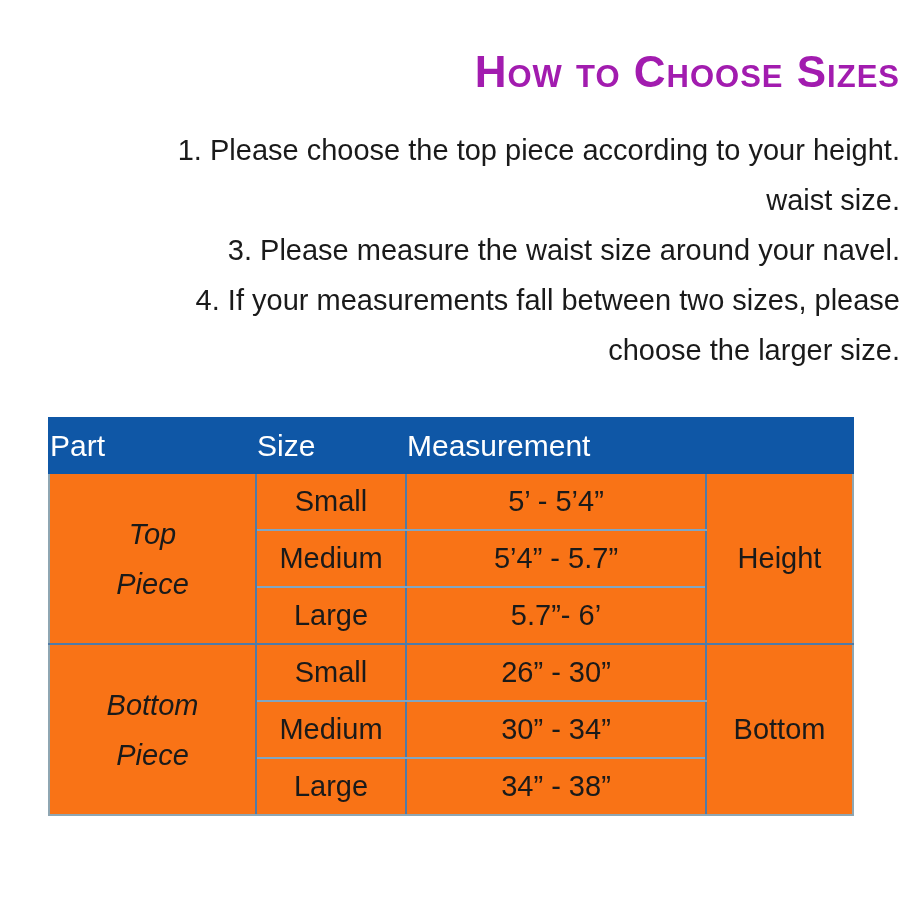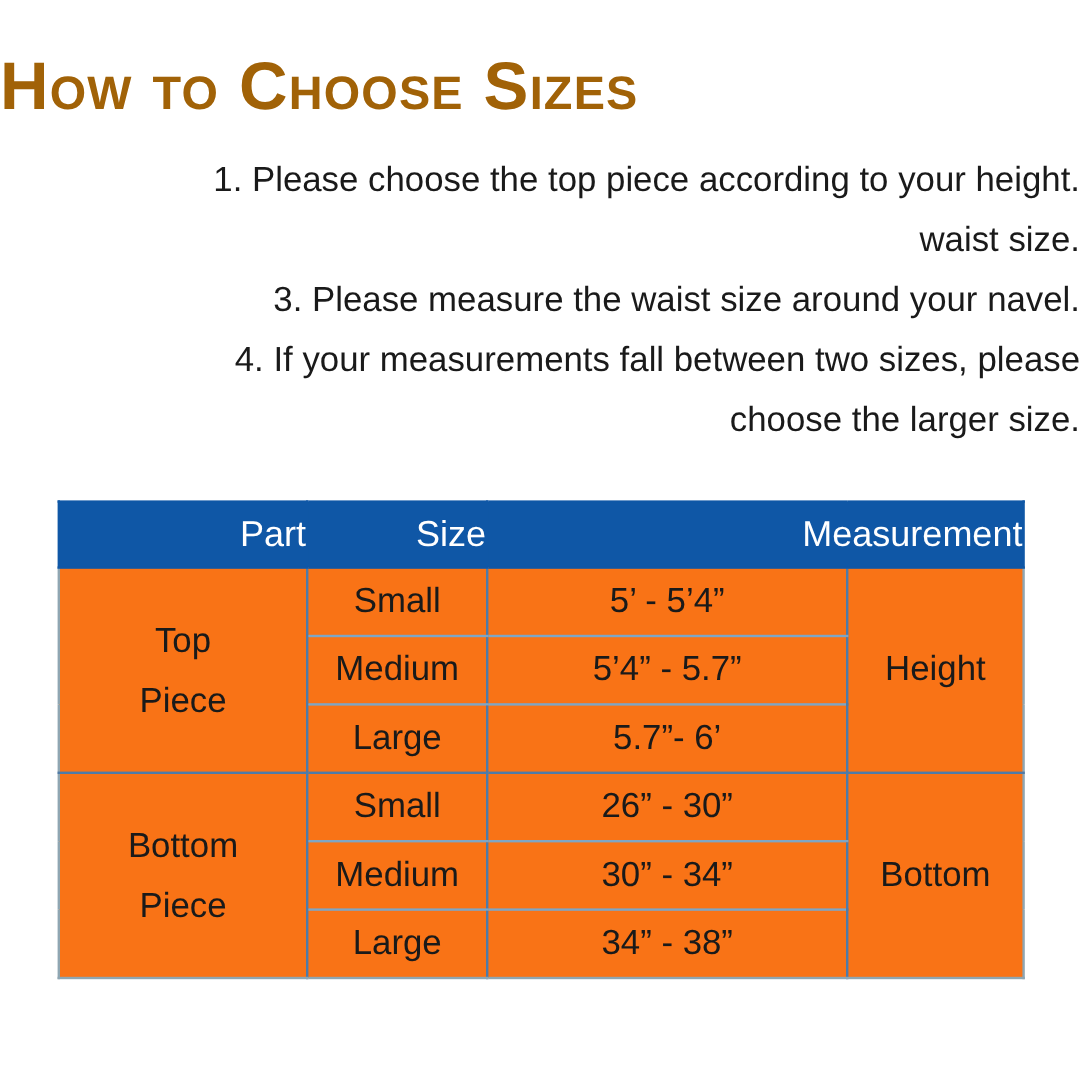--- a/index.html
+++ b/index.html
@@ -15,12 +15,12 @@
   .title {
     margin: 40px 0 0 0;
     line-height: 64px;
-    text-align: left;
-    font-size: 56px;
+    text-align: right;
+    font-size: 44px;
     font-weight: bold;
     font-variant: small-caps;
     letter-spacing: 1px;
-    color: #a16207;
+    color: #a21caf;
     white-space: nowrap;
   }
 

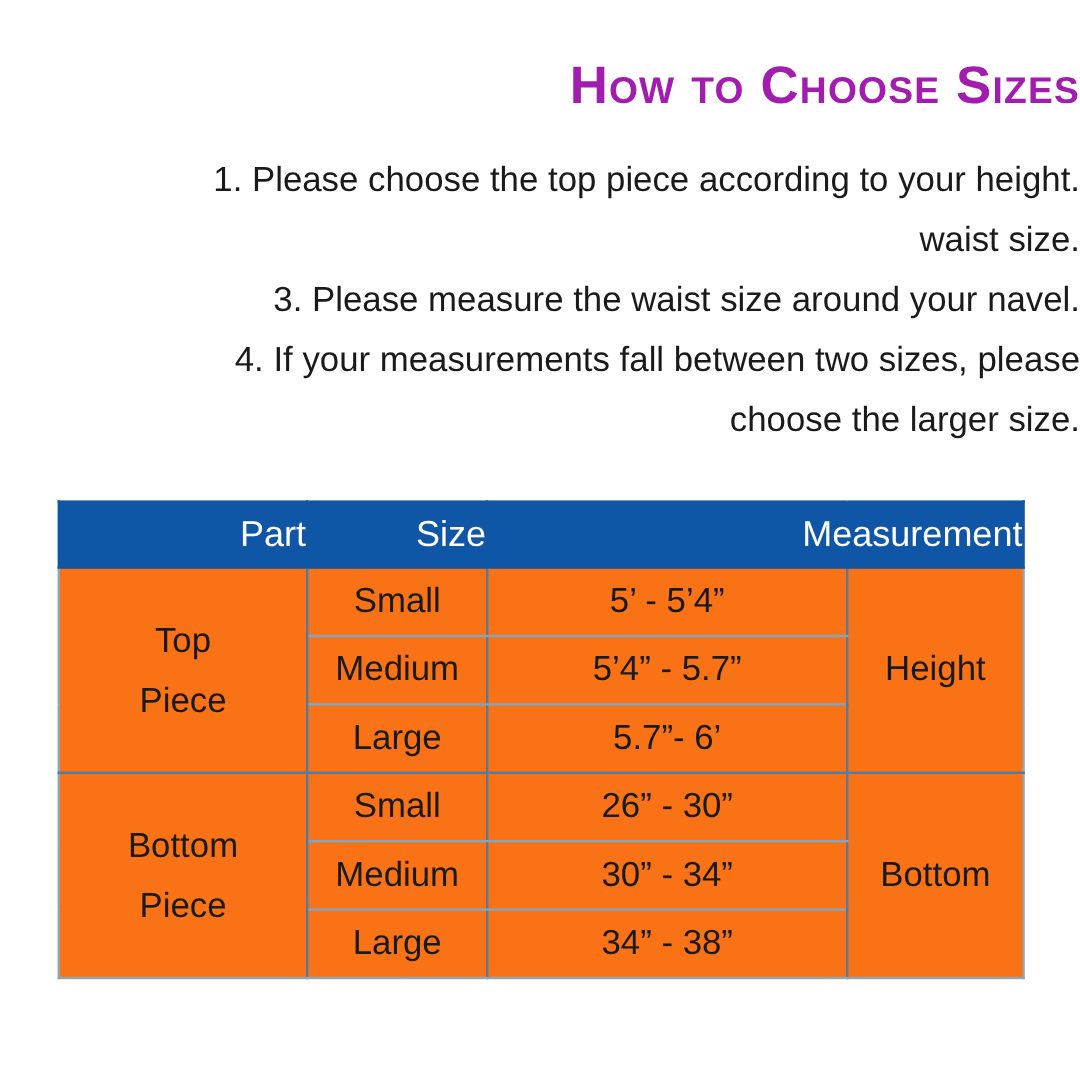--- a/index.html
+++ b/index.html
@@ -53,7 +53,7 @@
     height: 53px;
     border: 2px solid #0f57a6;
     padding: 0;
-    text-align: right;
+    text-align: left;
     vertical-align: middle;
   }
   td {

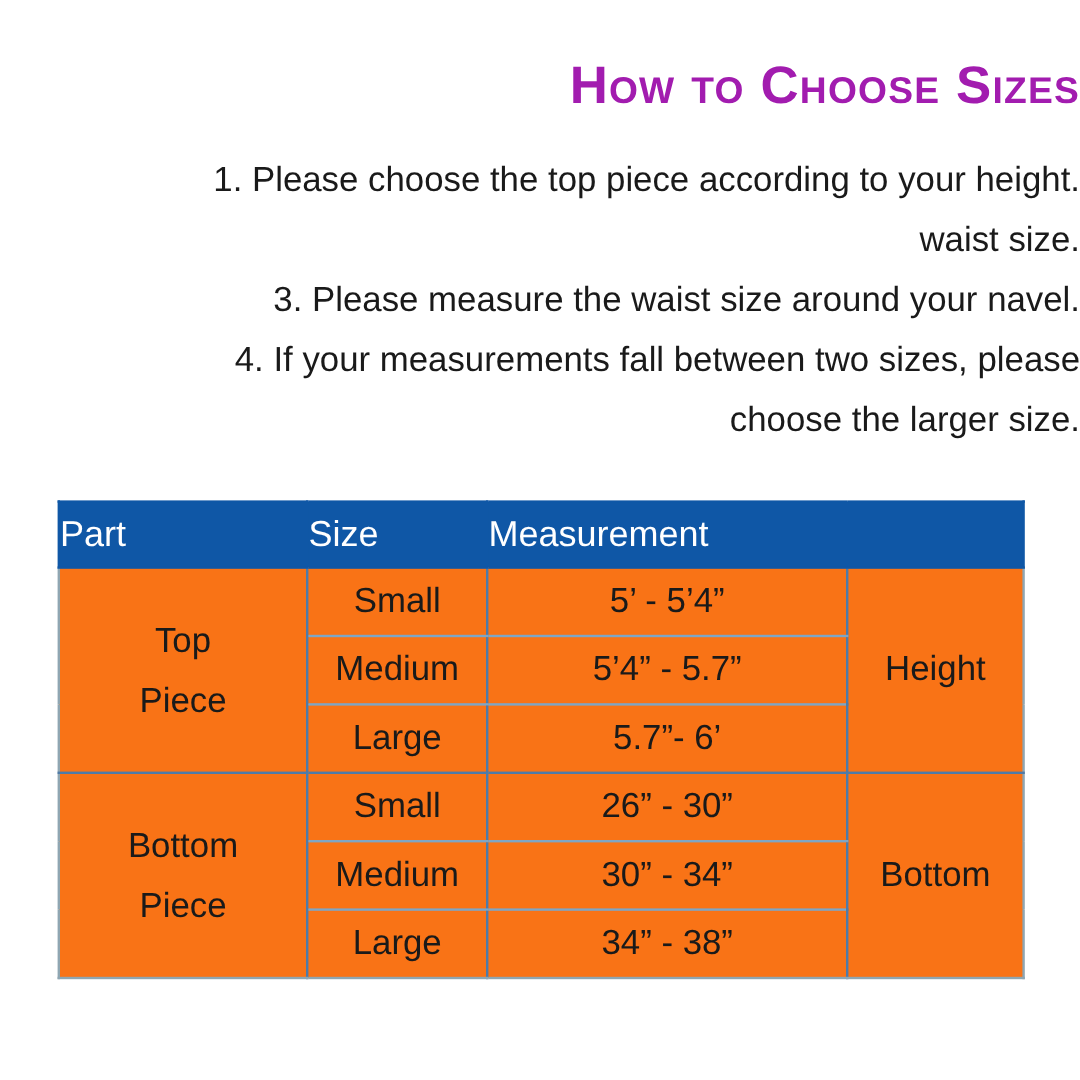--- a/index.html
+++ b/index.html
@@ -67,7 +67,7 @@
     border-right-color: #4f7ba8;
     background: #f97316;
   }
-  td.part-cell { border-left-color: #8fa6b2; line-height: 50px; }
+  td.part-cell { border-left-color: #8fa6b2; line-height: 50px; font-style: italic; }
   td.dim-cell  { border-right-color: #8fa6b2; margin-left: 14px; }
   td.sec1 { border-bottom-color: #4f7ba8; }   
   tr.section-end td { border-bottom-color: #4f7ba8; }

